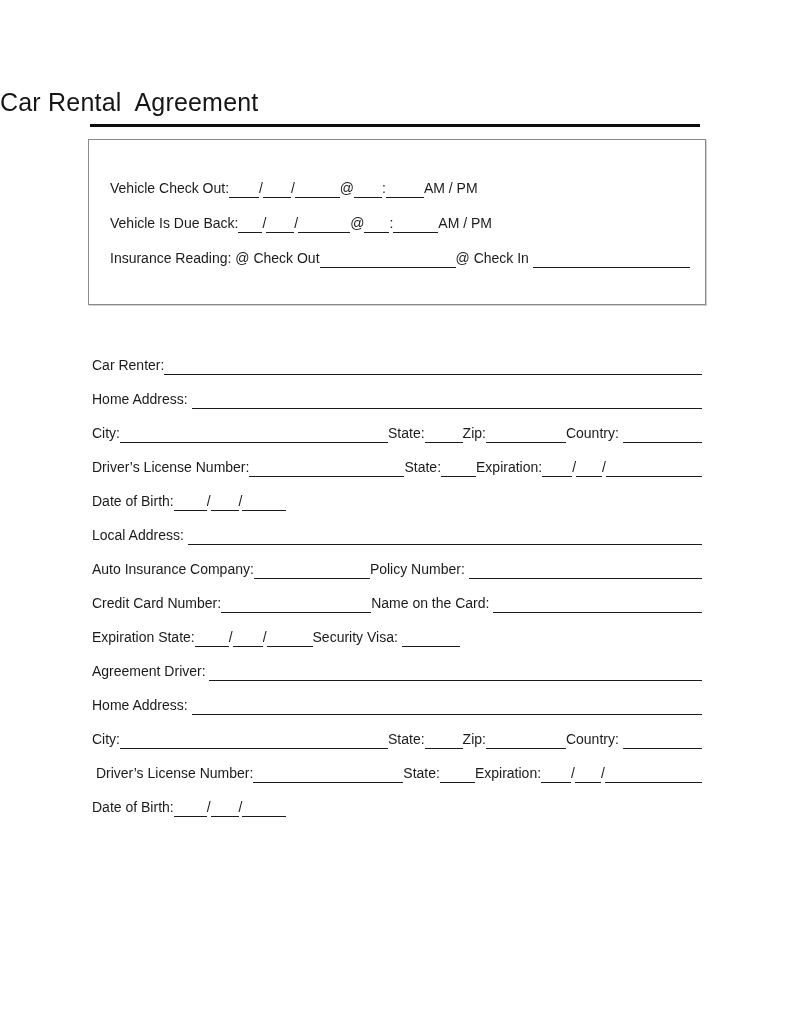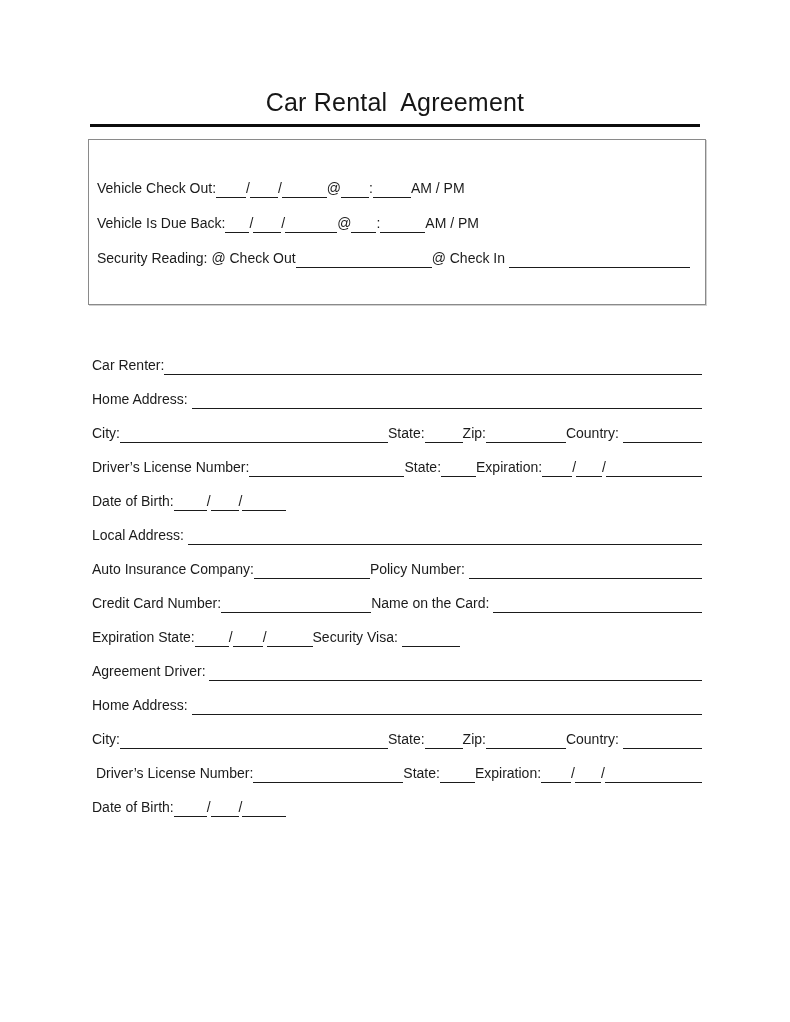--- a/index.html
+++ b/index.html
@@ -15,7 +15,6 @@
   }
   .title {
     padding-top: 88px;
-    text-align: center;
     font-size: 25px;
     letter-spacing: 0.2px;
     color: #161616;

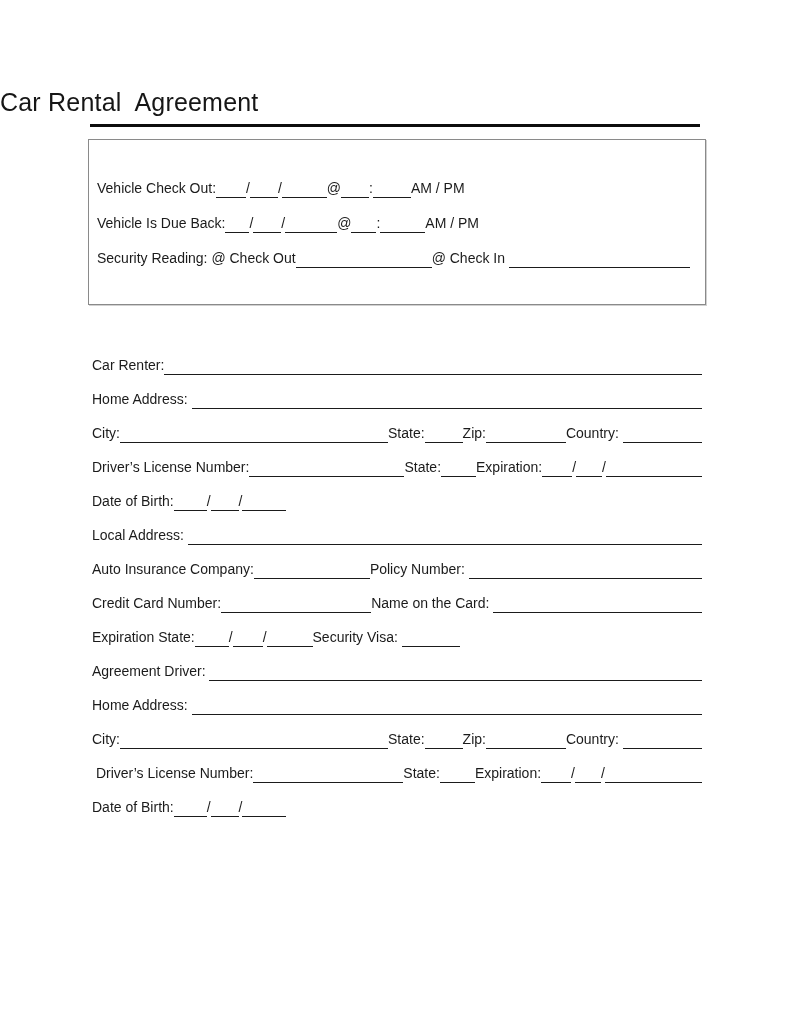--- a/index.html
+++ b/index.html
@@ -29,7 +29,7 @@
     margin: 12px 84px 0 88px;
     border: 1px solid #8a8a8a;
     box-shadow: 1px 1px 0 rgba(0,0,0,0.18);
-    padding: 36px 15px 36px 8px;
+    padding: 36px 15px 36px 21px;
   }
   .form {
     margin: 49px 88px 0 92px;

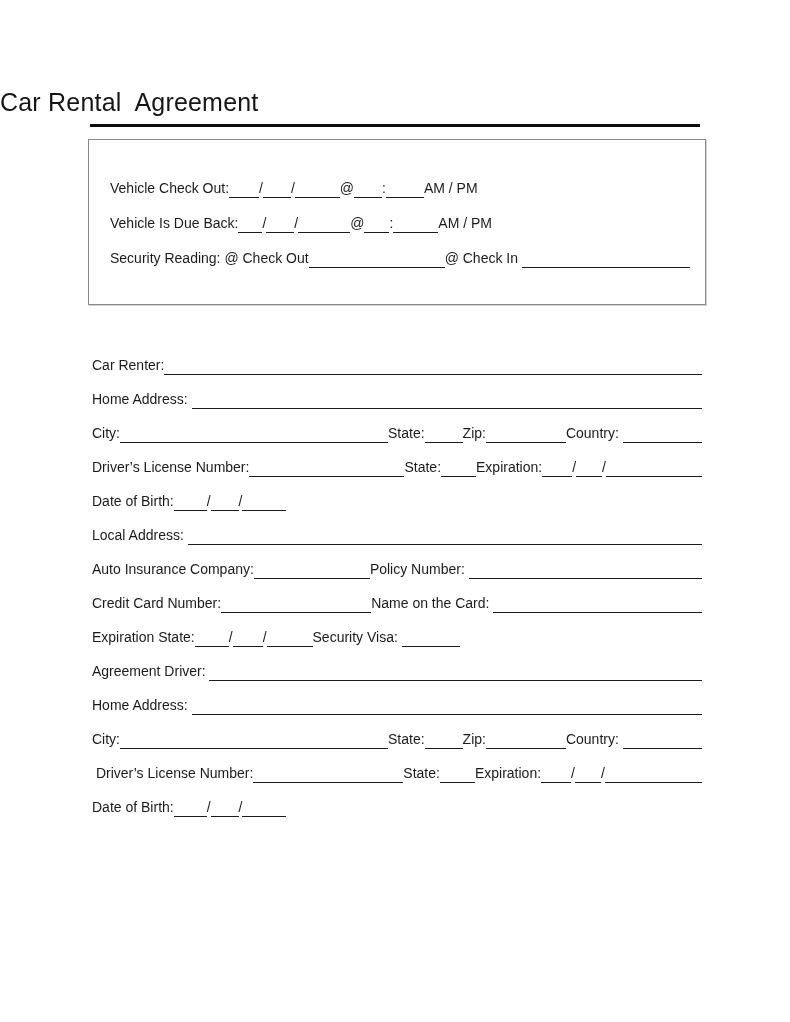--- a/index.html
+++ b/index.html
@@ -91,7 +91,7 @@
           <span class="lbl">AM / PM</span>
         </div>
         <div class="row">
-          <span class="lbl">Security Reading: @ Check Out</span>
+          <span class="lbl">Insurance Reading: @ Check Out</span>
           <span class="blank" style="width: 136px;"></span>
           <span class="lbl">@ Check In </span>
           <span class="blank fill"></span>

